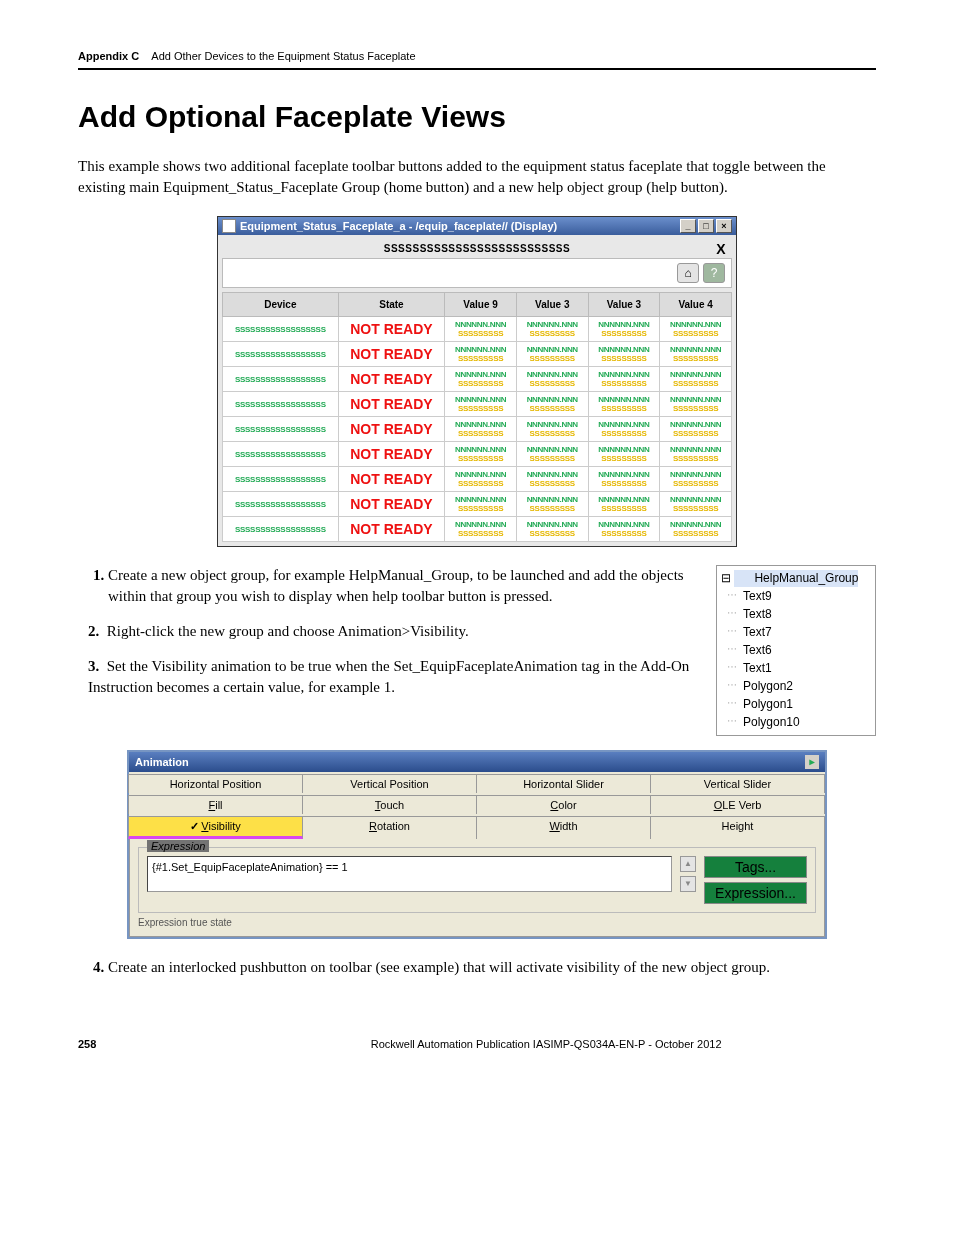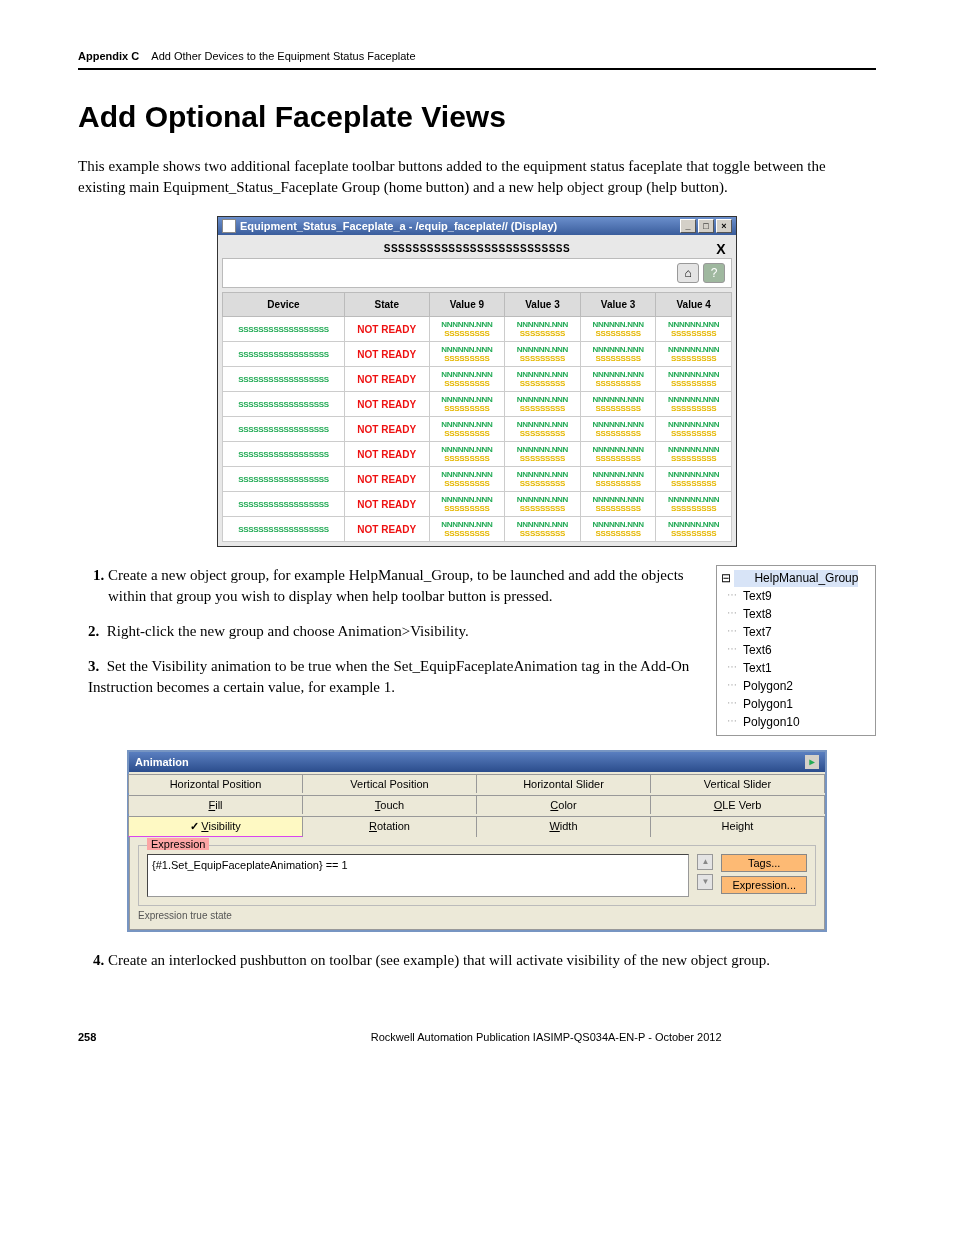--- a/index.html
+++ b/index.html
@@ -116,7 +116,7 @@
     text-align: center;
   }
   .dev-cell { color: #2a5; font-weight: bold; font-size: 8px; letter-spacing: -0.3px; }
-  .state-cell { color: #e11; font-weight: bold; font-size: 10px; }
+  .state-cell { color: #e11; font-weight: bold; font-size: 14px; }
   .val-top { color: #2a5; font-weight: bold; font-size: 8px; letter-spacing: -0.3px; display: block; }
   .val-bot { color: #e5b700; font-weight: bold; font-size: 8px; letter-spacing: -0.3px; display: block; }
   

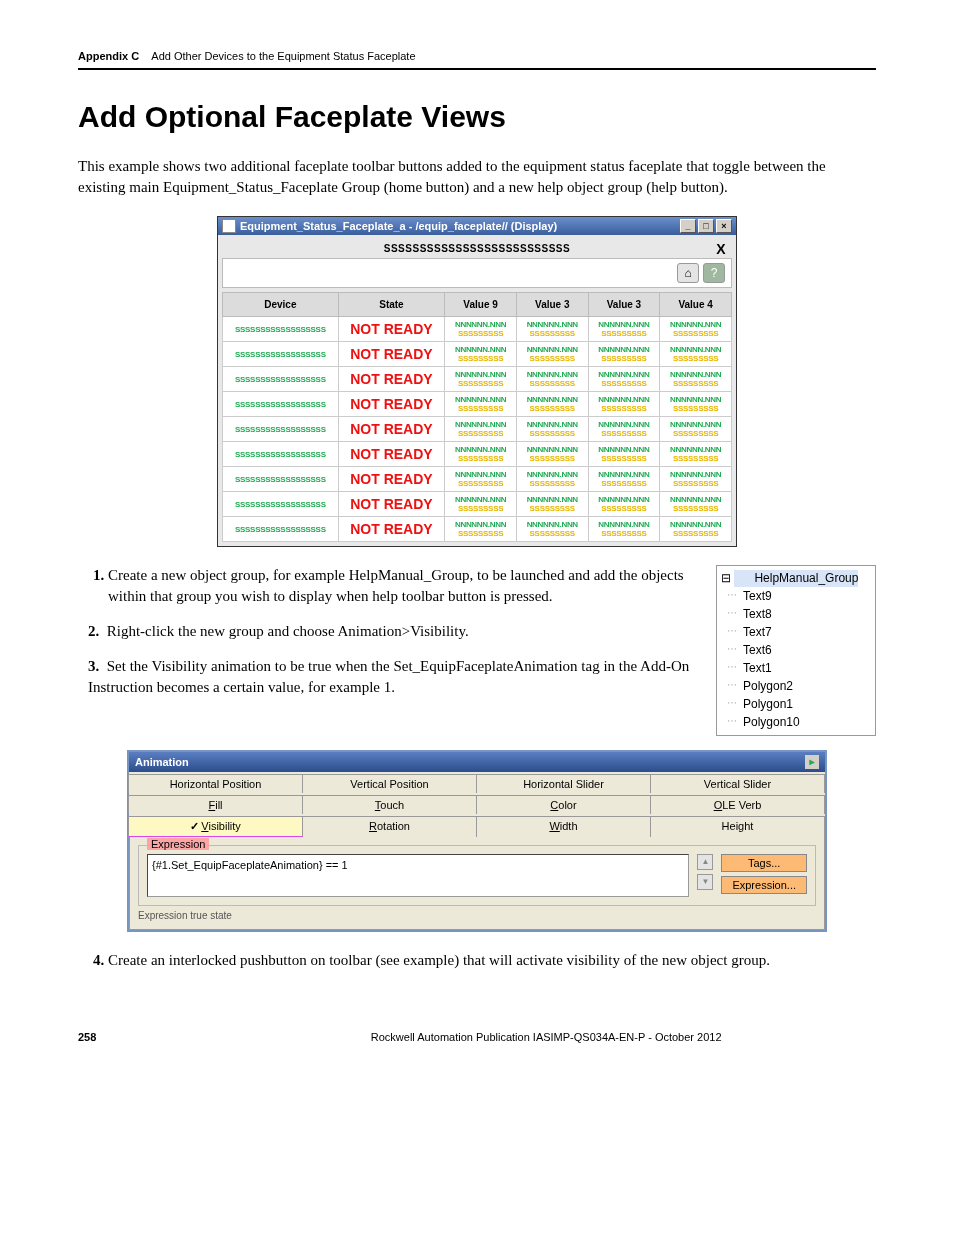--- a/index.html
+++ b/index.html
@@ -185,9 +185,9 @@
     margin-left: -1px;
   }
   .anim-tab.active {
-    background: #fef9c3;
+    background: #fde047;
     font-weight: normal;
-    border-bottom: 1px solid #d946ef;
+    border-bottom: 3px solid #d946ef;
     position: relative;
     z-index: 2;
   }

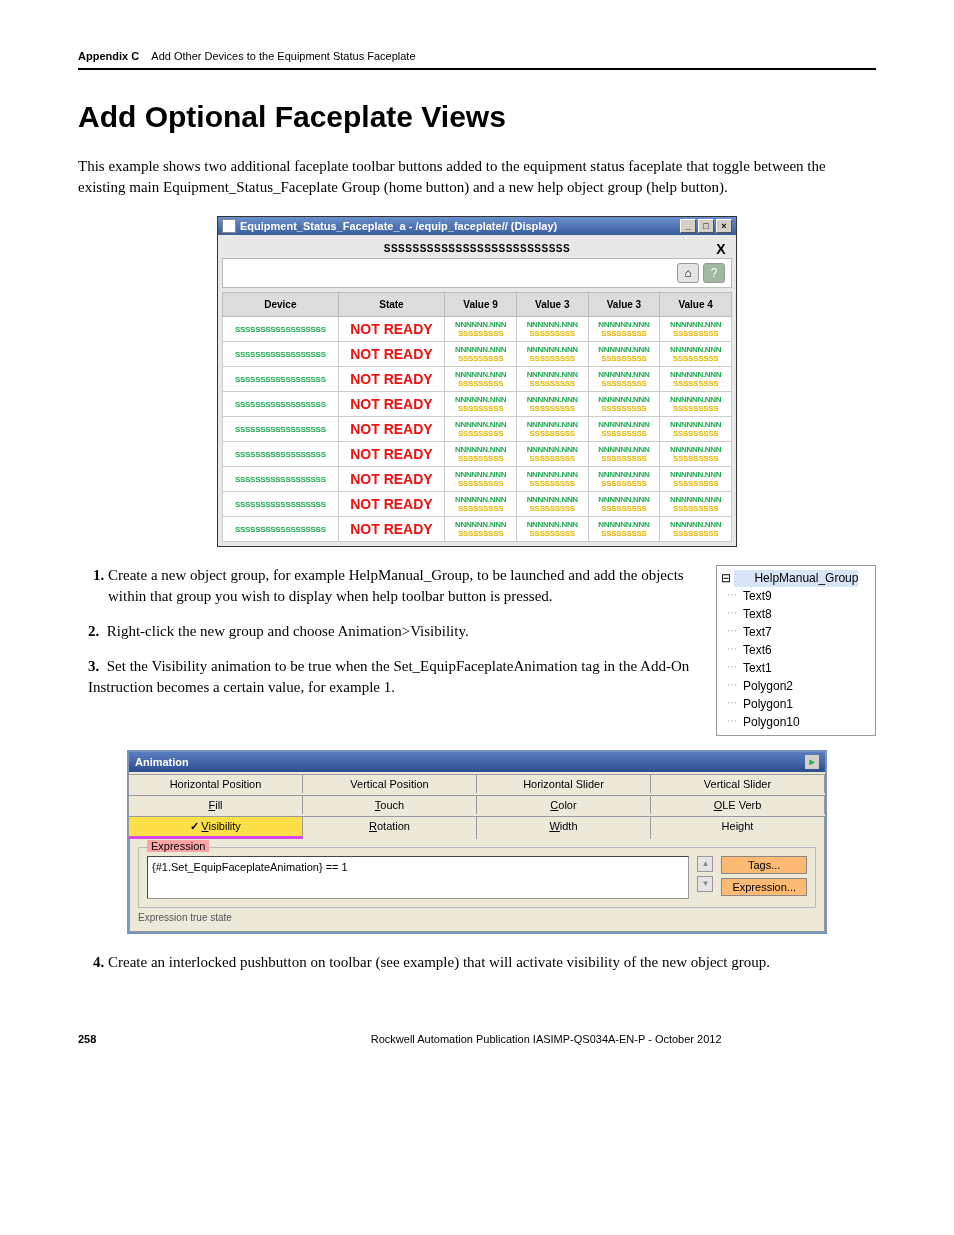--- a/index.html
+++ b/index.html
@@ -208,9 +208,10 @@
   .expr-group .legend {
     position: absolute;
     top: -8px; left: 8px;
-    background: #fca5a5;
+    background: #737373;
     padding: 0 4px;
     font-size: 11px;
+    font-style: italic;
   }
   .expr-row { display: flex; gap: 8px; align-items: flex-start; }
   .expr-box {

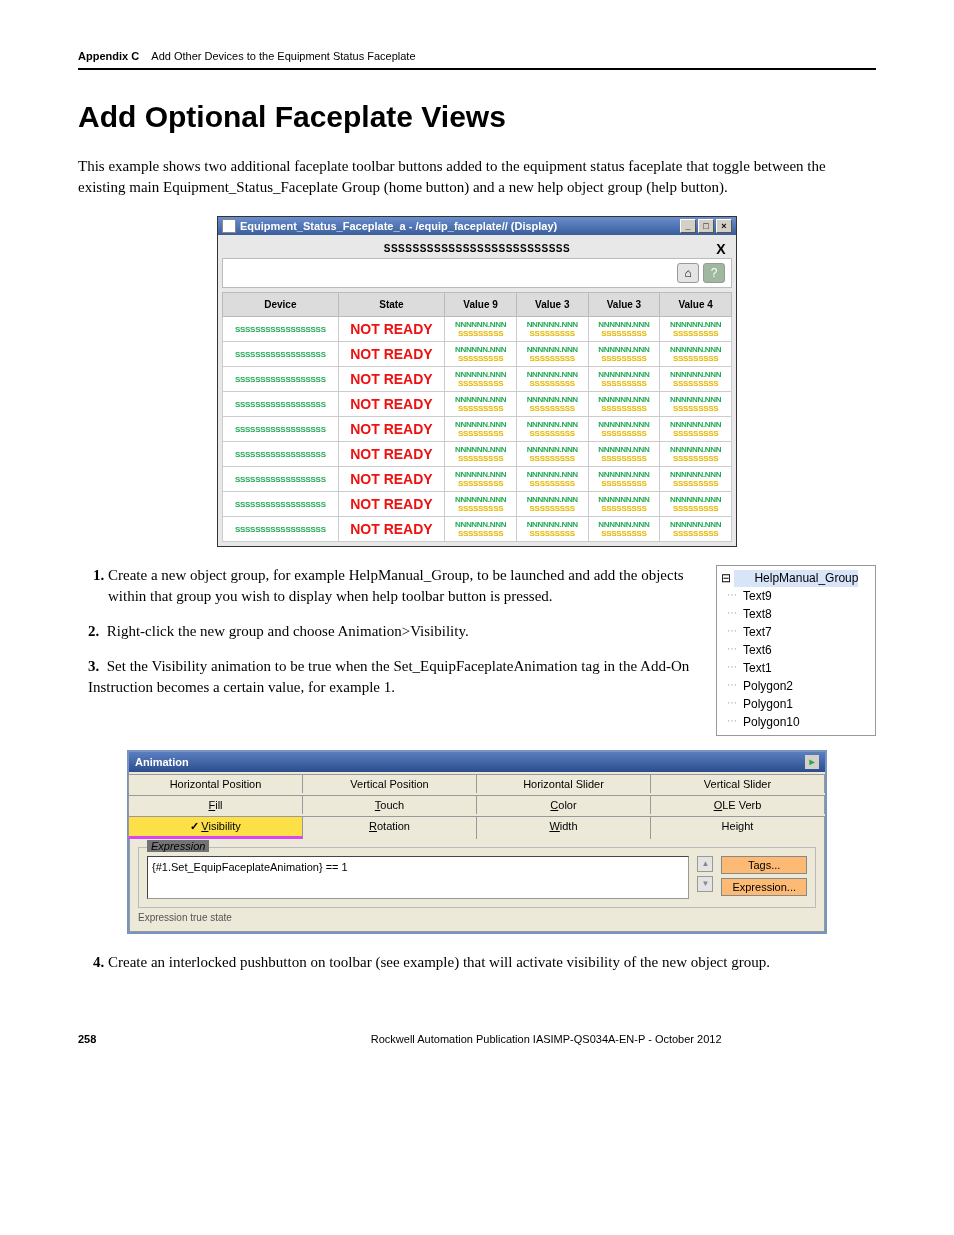--- a/index.html
+++ b/index.html
@@ -218,7 +218,7 @@
     flex: 1;
     background: #fff;
     border: 1px inset #999;
-    height: 43px;
+    height: 36px;
     padding: 4px;
     font-size: 11px;
     position: relative;

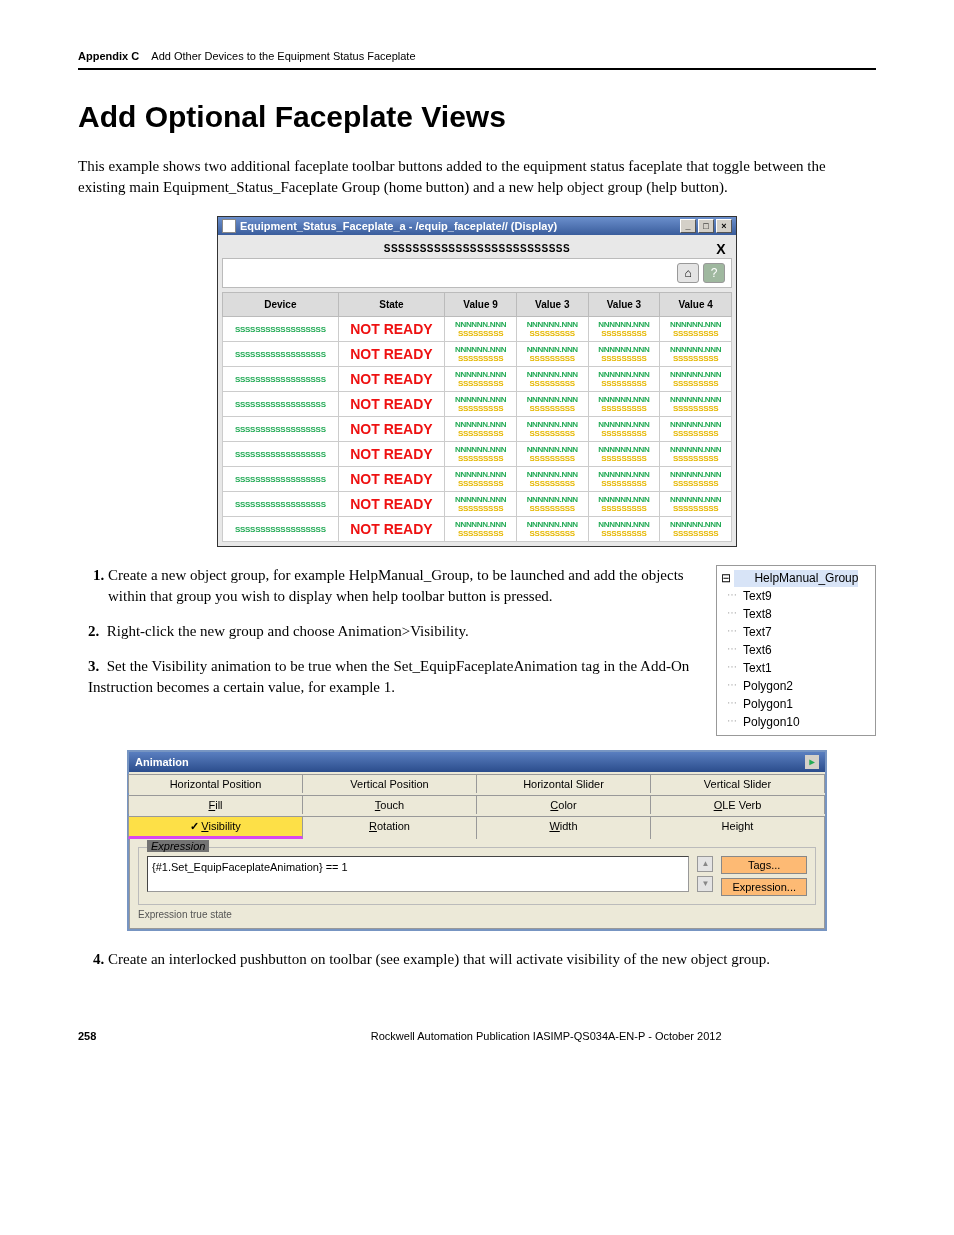--- a/index.html
+++ b/index.html
@@ -237,10 +237,10 @@
   }
   .expr-btns { display: flex; flex-direction: column; gap: 4px; }
   .dlg-btn {
-    background: #fdba74;
+    background: #15803d;
     border: 1px solid #888;
     padding: 2px 10px;
-    font-size: 11px;
+    font-size: 14px;
     min-width: 74px;
     text-align: center;
   }

